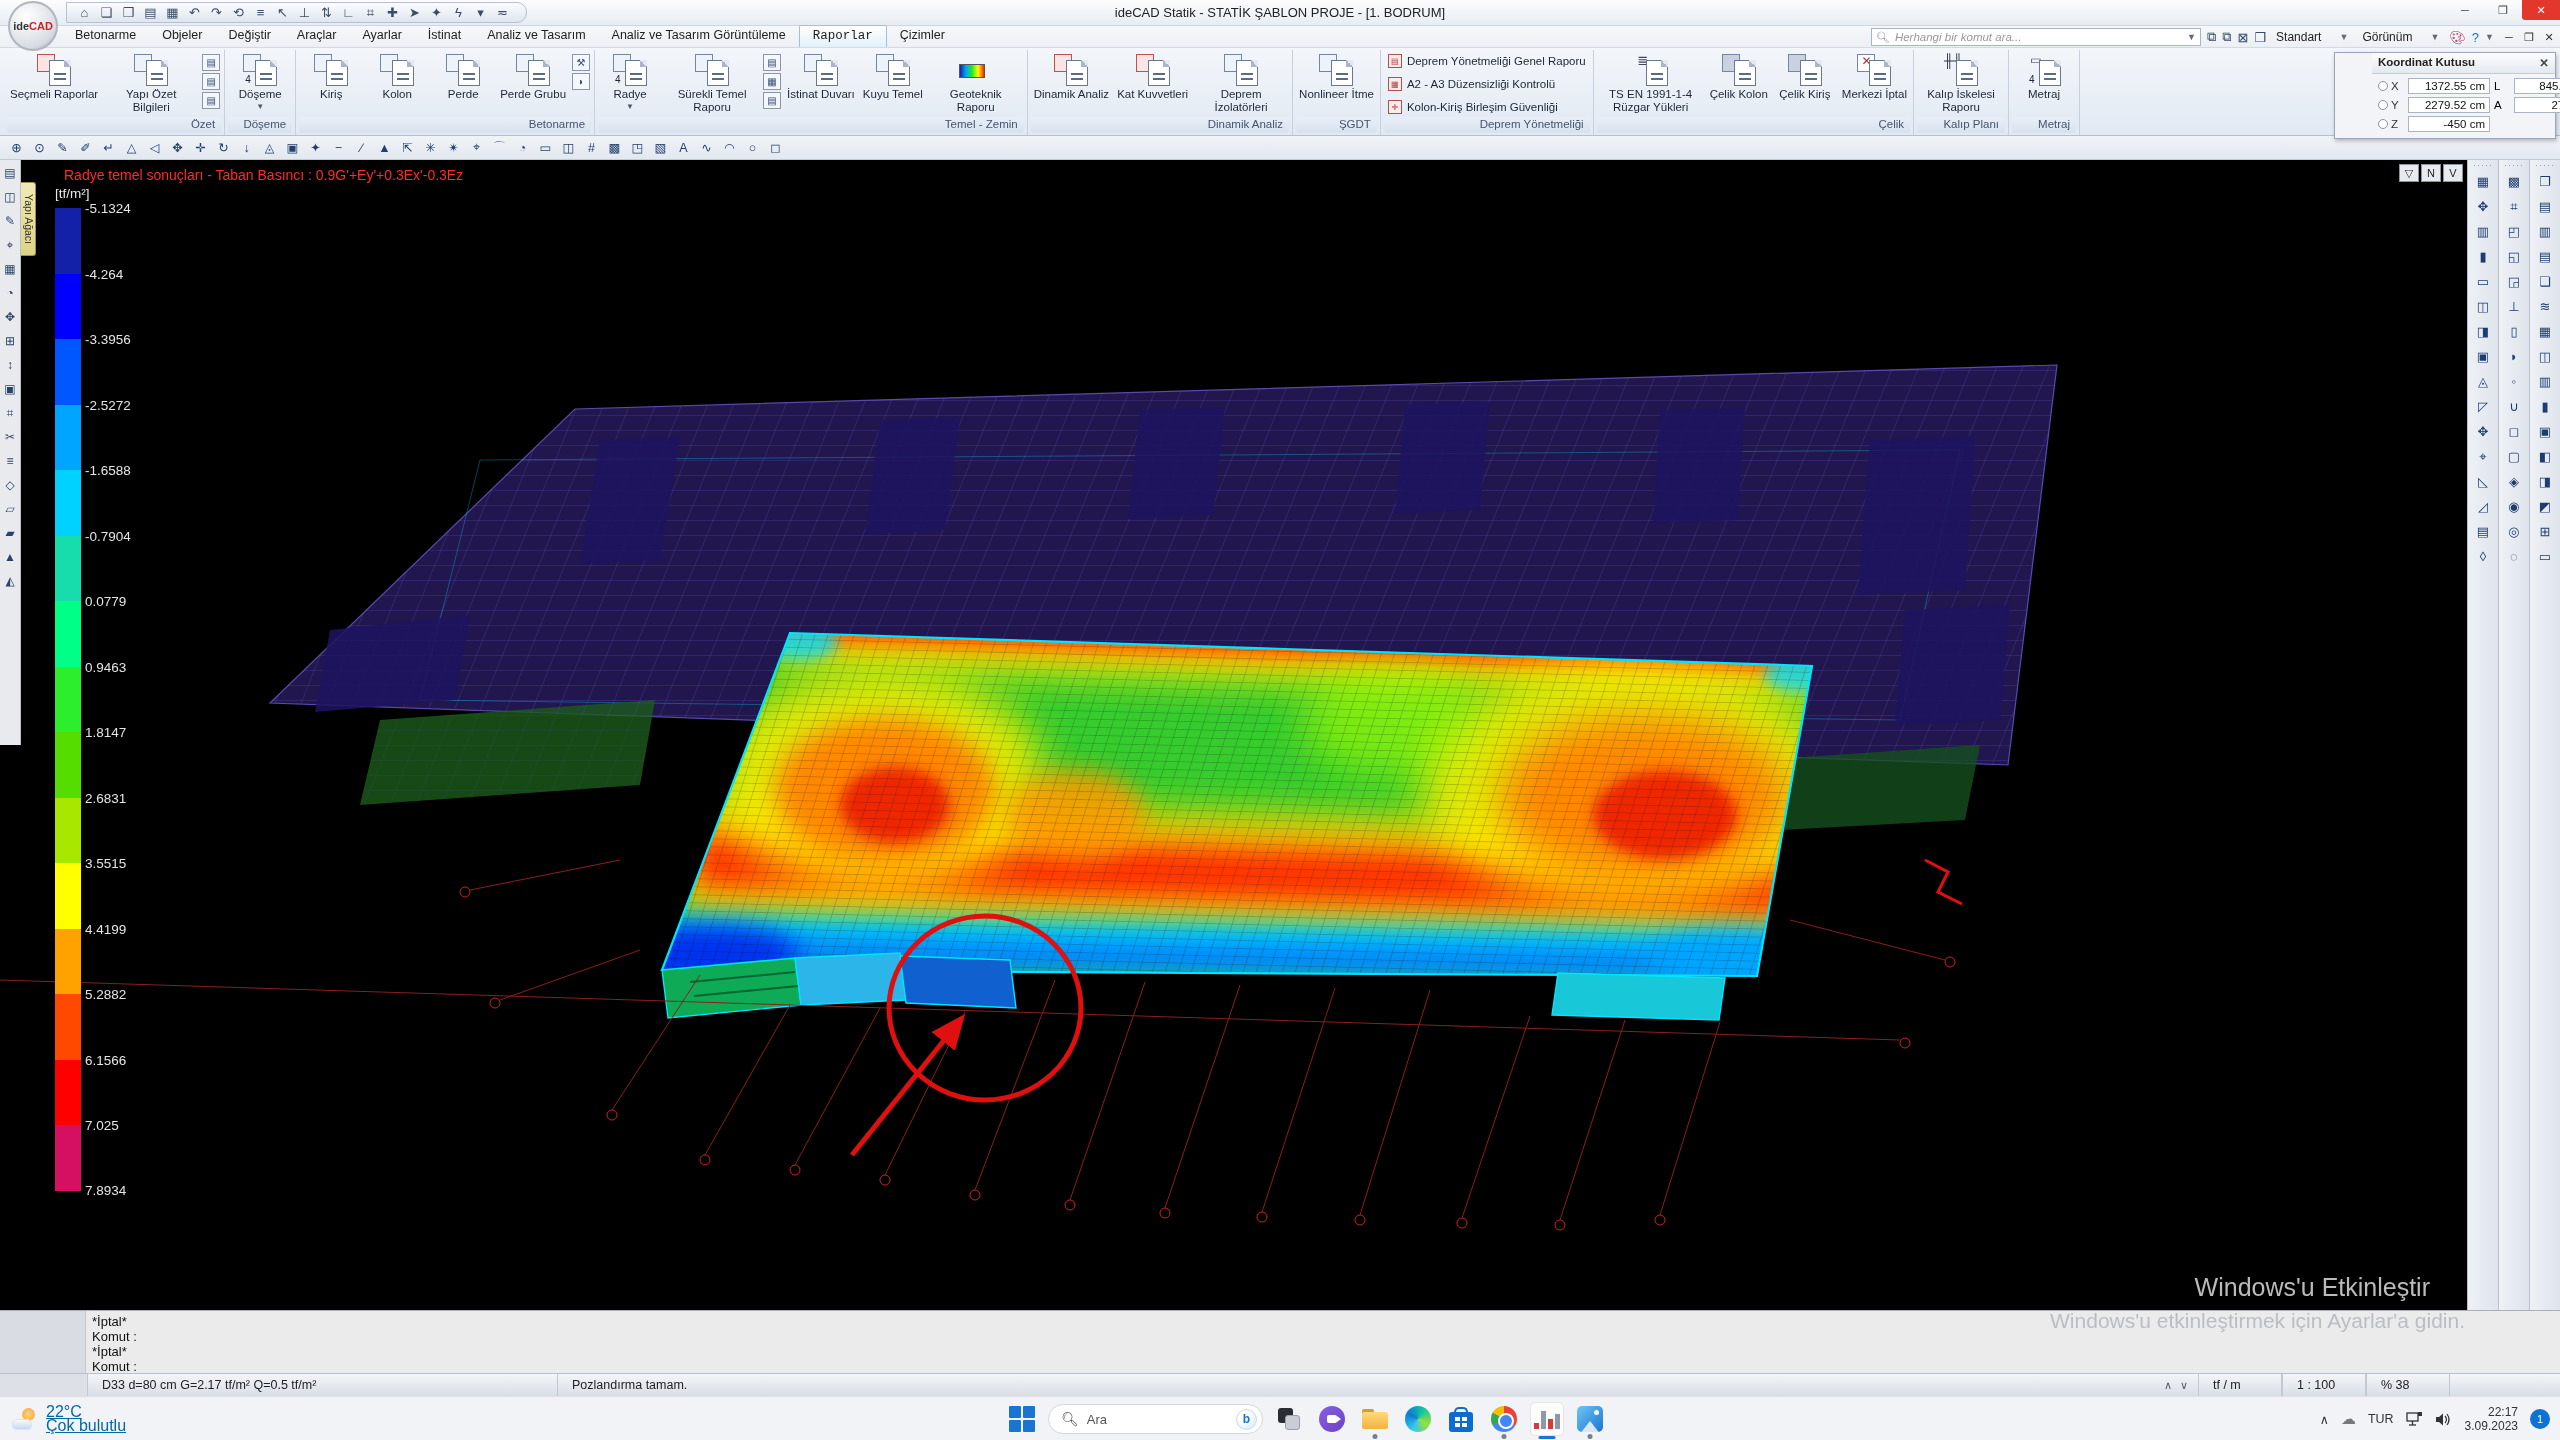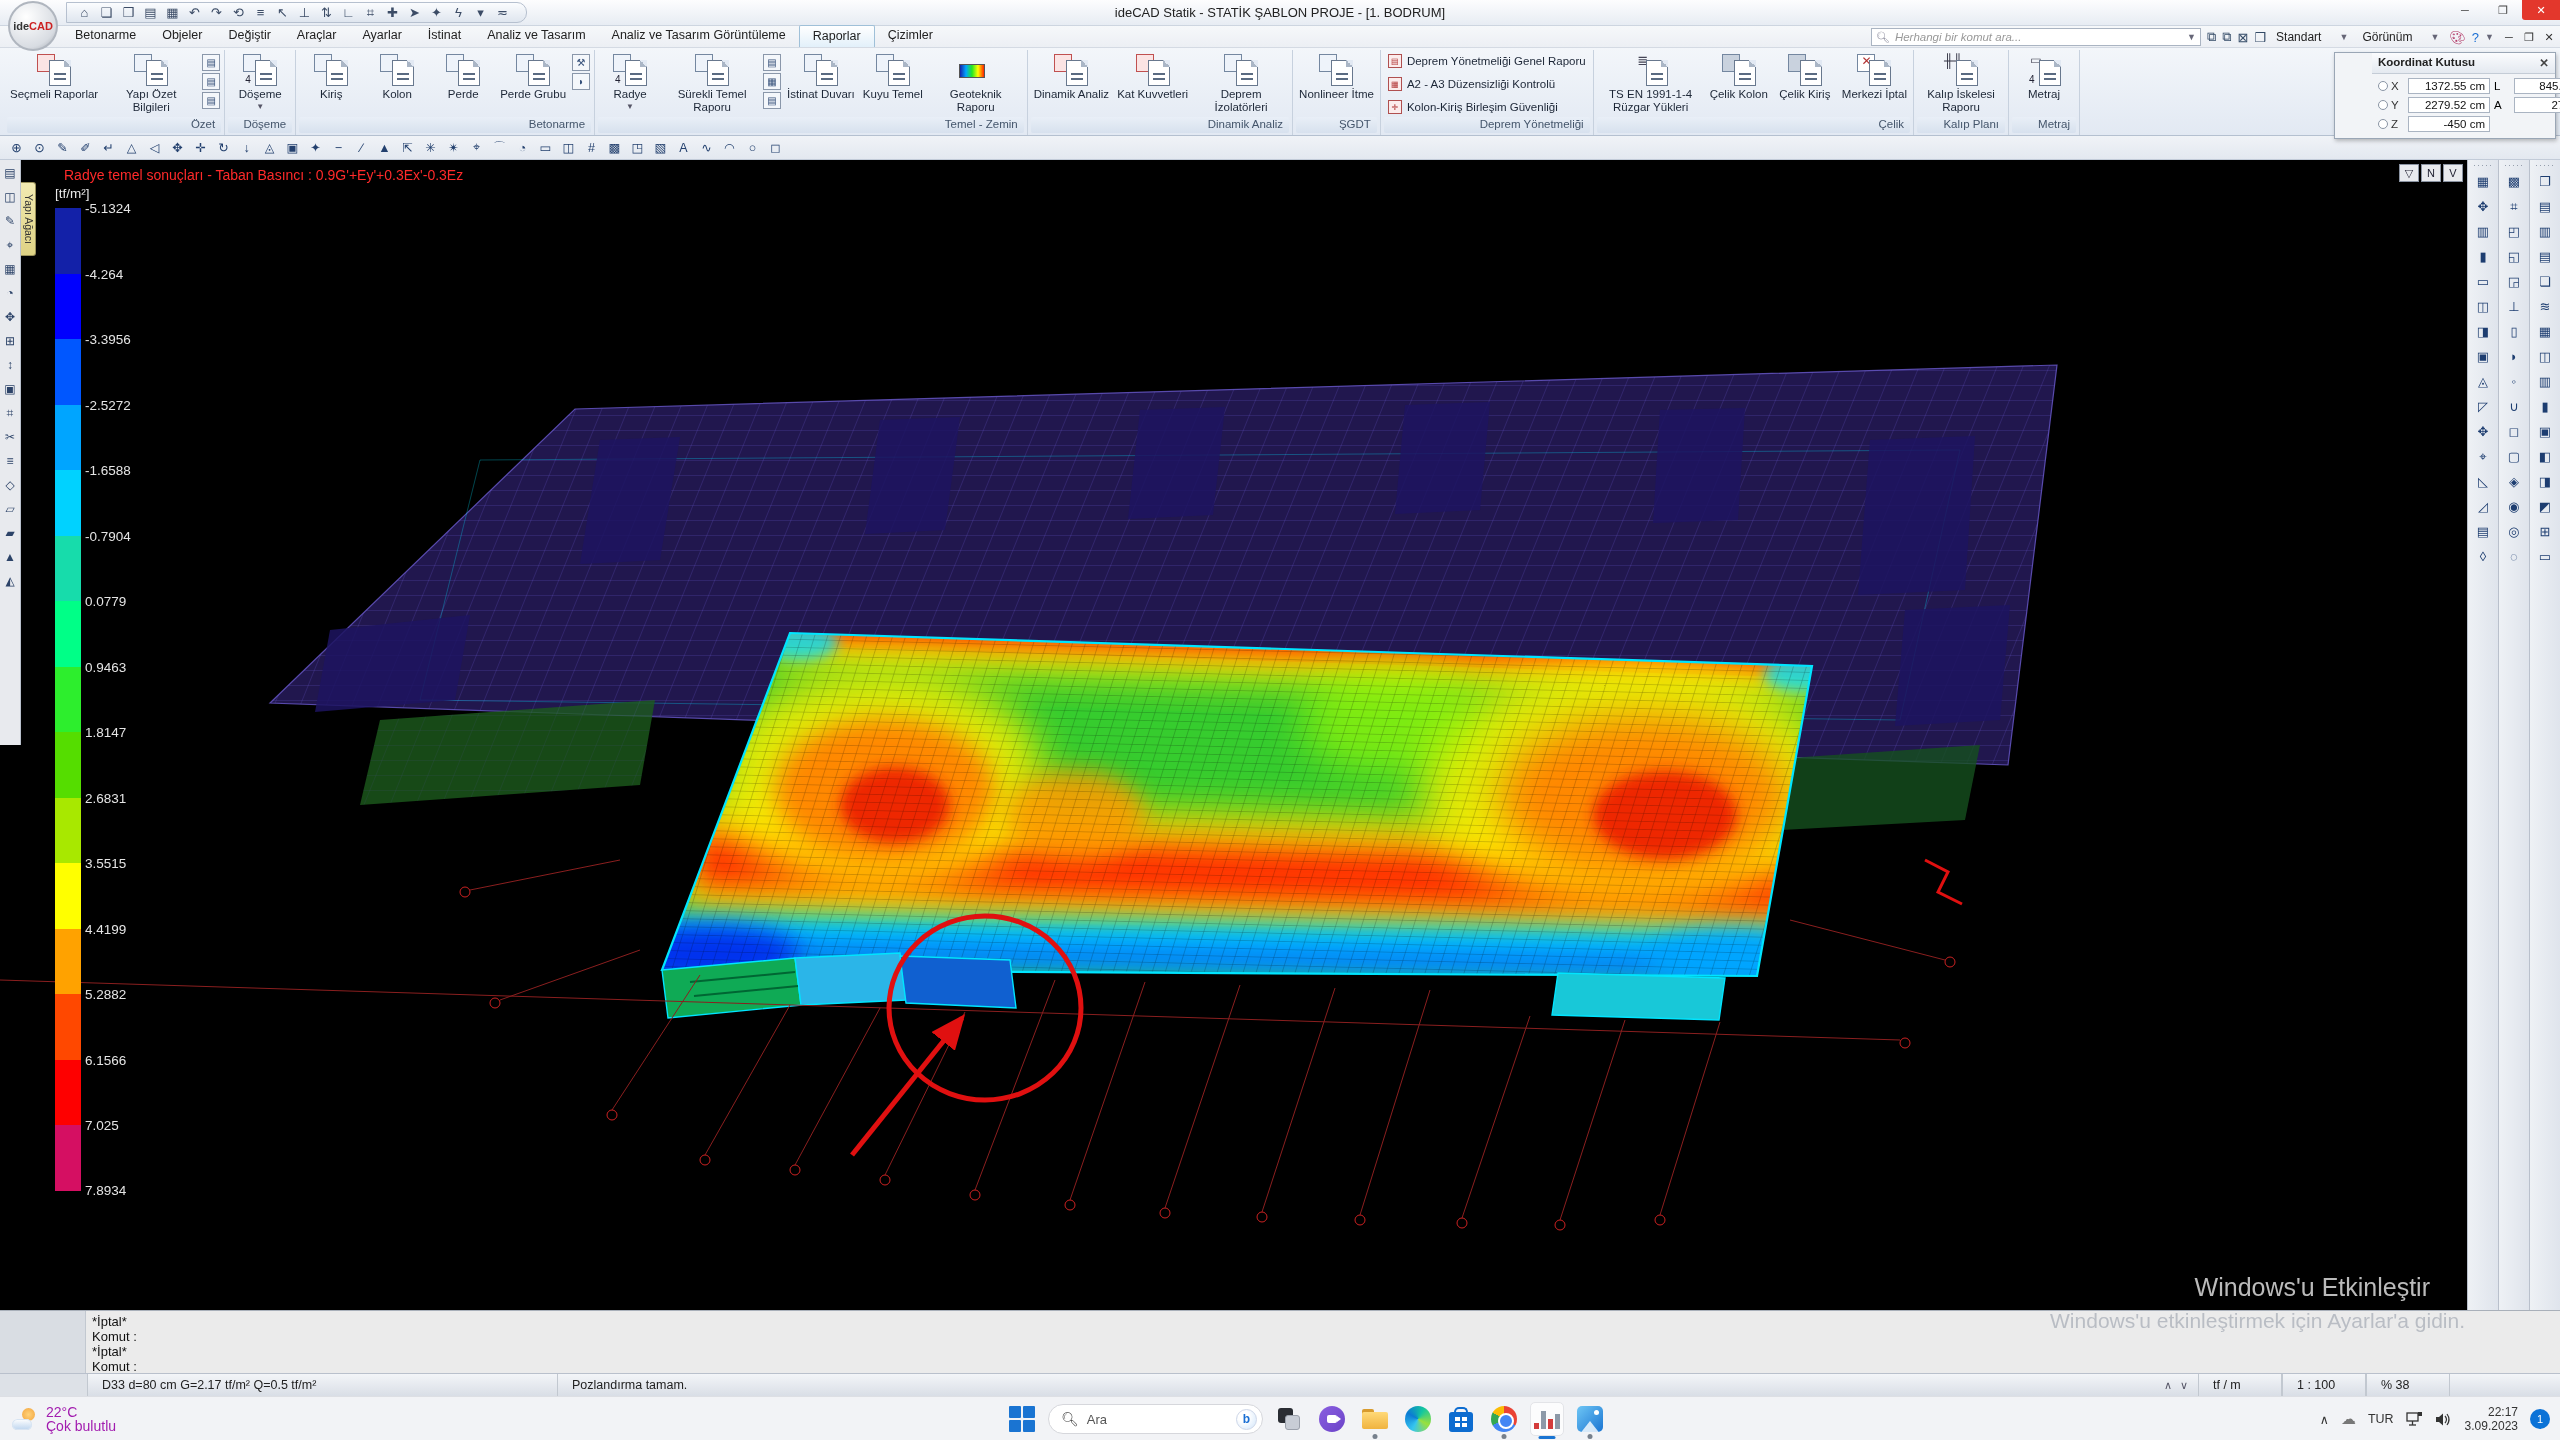--- a/index.html
+++ b/index.html
@@ -31,7 +31,7 @@
              display:flex; align-items:flex-end; padding-left:62px; position:relative; }
   .mtab { font-size:12.5px; color:#222; padding:3px 13px 4px; cursor:default; }
   .mtab.active { background:linear-gradient(#ffffff,#e2f0fa); border:1px solid #9fc0d8; border-bottom:none;
-                 border-radius:2px 2px 0 0; }
+                 border-radius:2px 2px 0 0;font-family:Liberation Mono, monospace; }
   .menu-right { position:absolute; right:2px; top:1px; display:flex; align-items:center; gap:6px; height:20px; }
   .cmd-search { width:330px; height:18px; background:#fff; border:1px solid #aab4c2; display:flex;
                 align-items:center; padding:0 4px; gap:5px; }

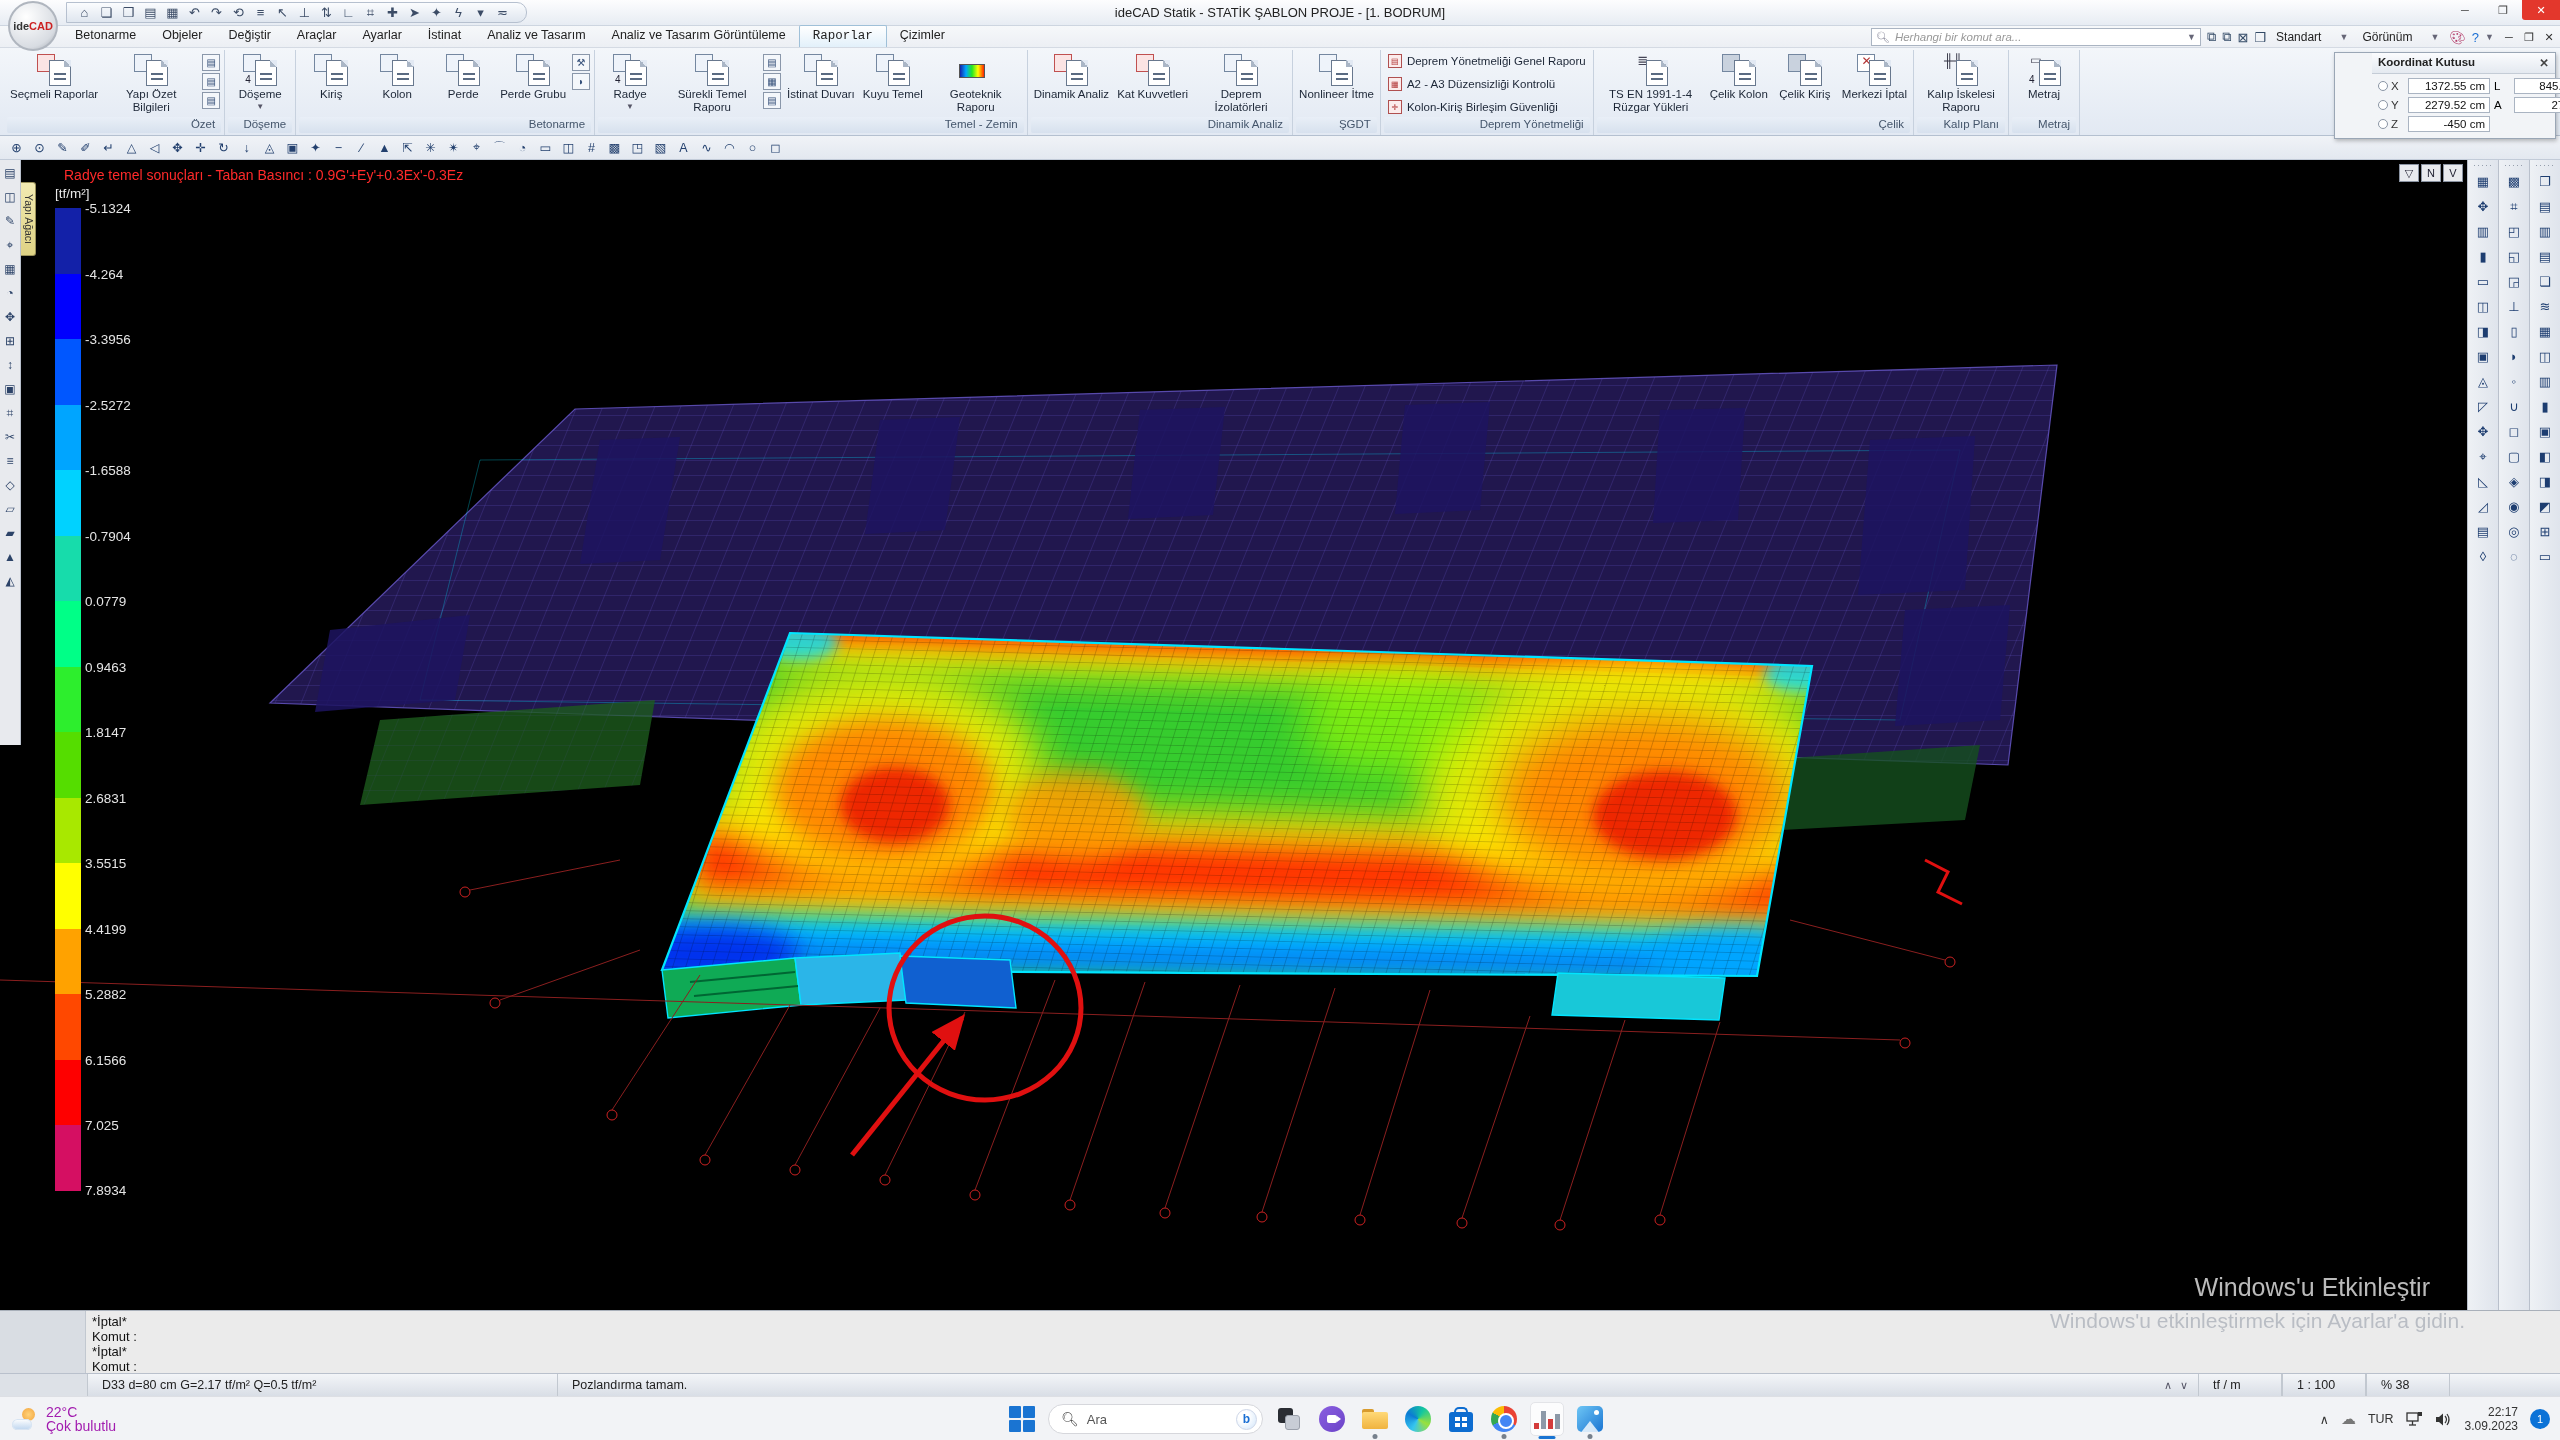--- a/index.html
+++ b/index.html
@@ -143,7 +143,7 @@
           background:radial-gradient(#ffd27a,#f2a33c); }
   .wcloud { position:absolute; left:0; bottom:0; width:20px; height:11px; border-radius:7px;
             background:linear-gradient(#ffffff,#bcd4ee); box-shadow:0 0 0 1px #d8e4f2 inset; }
-  .wtext { font-size:14px; color:#a21caf; line-height:14px; }
+  .wtext { font-size:16px; color:#0369a1; line-height:14px;text-decoration:underline; }
   .tb-center { position:absolute; left:1005px; top:0; height:44px; display:flex; align-items:center; gap:9px; }
   .start { width:26px; height:26px; display:grid; grid-template-columns:12px 12px; grid-template-rows:12px 12px;
            gap:2px; }

